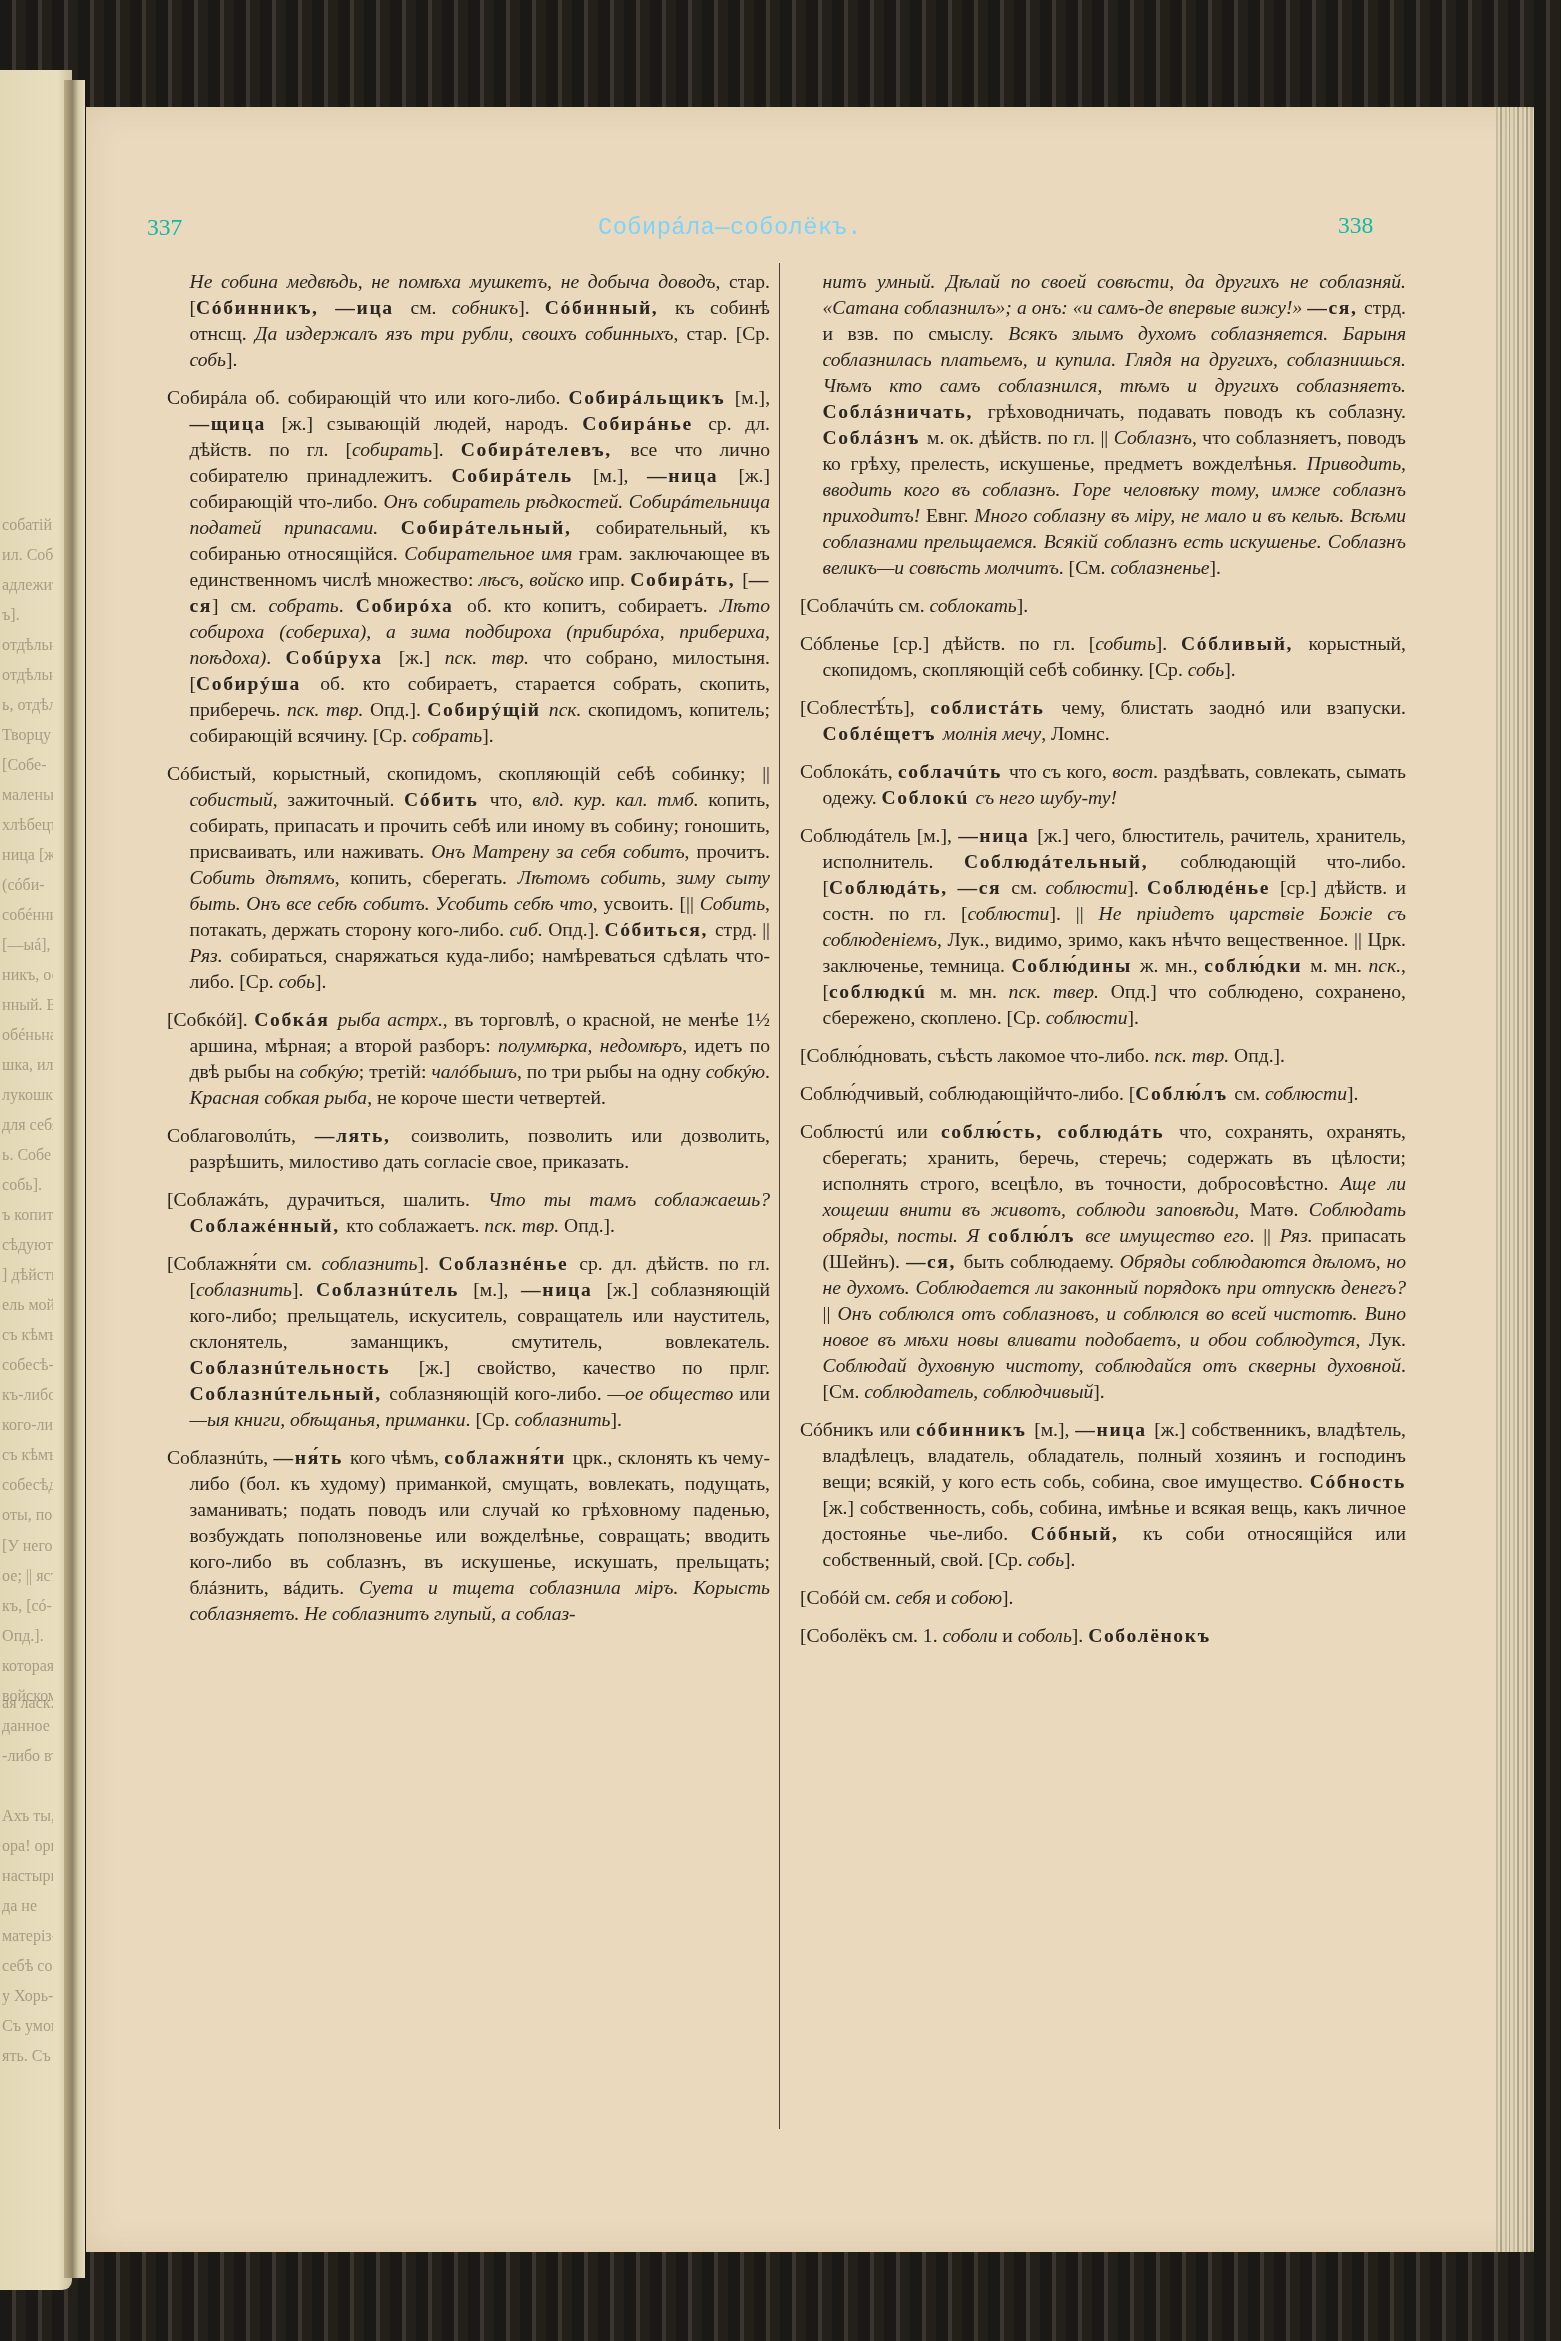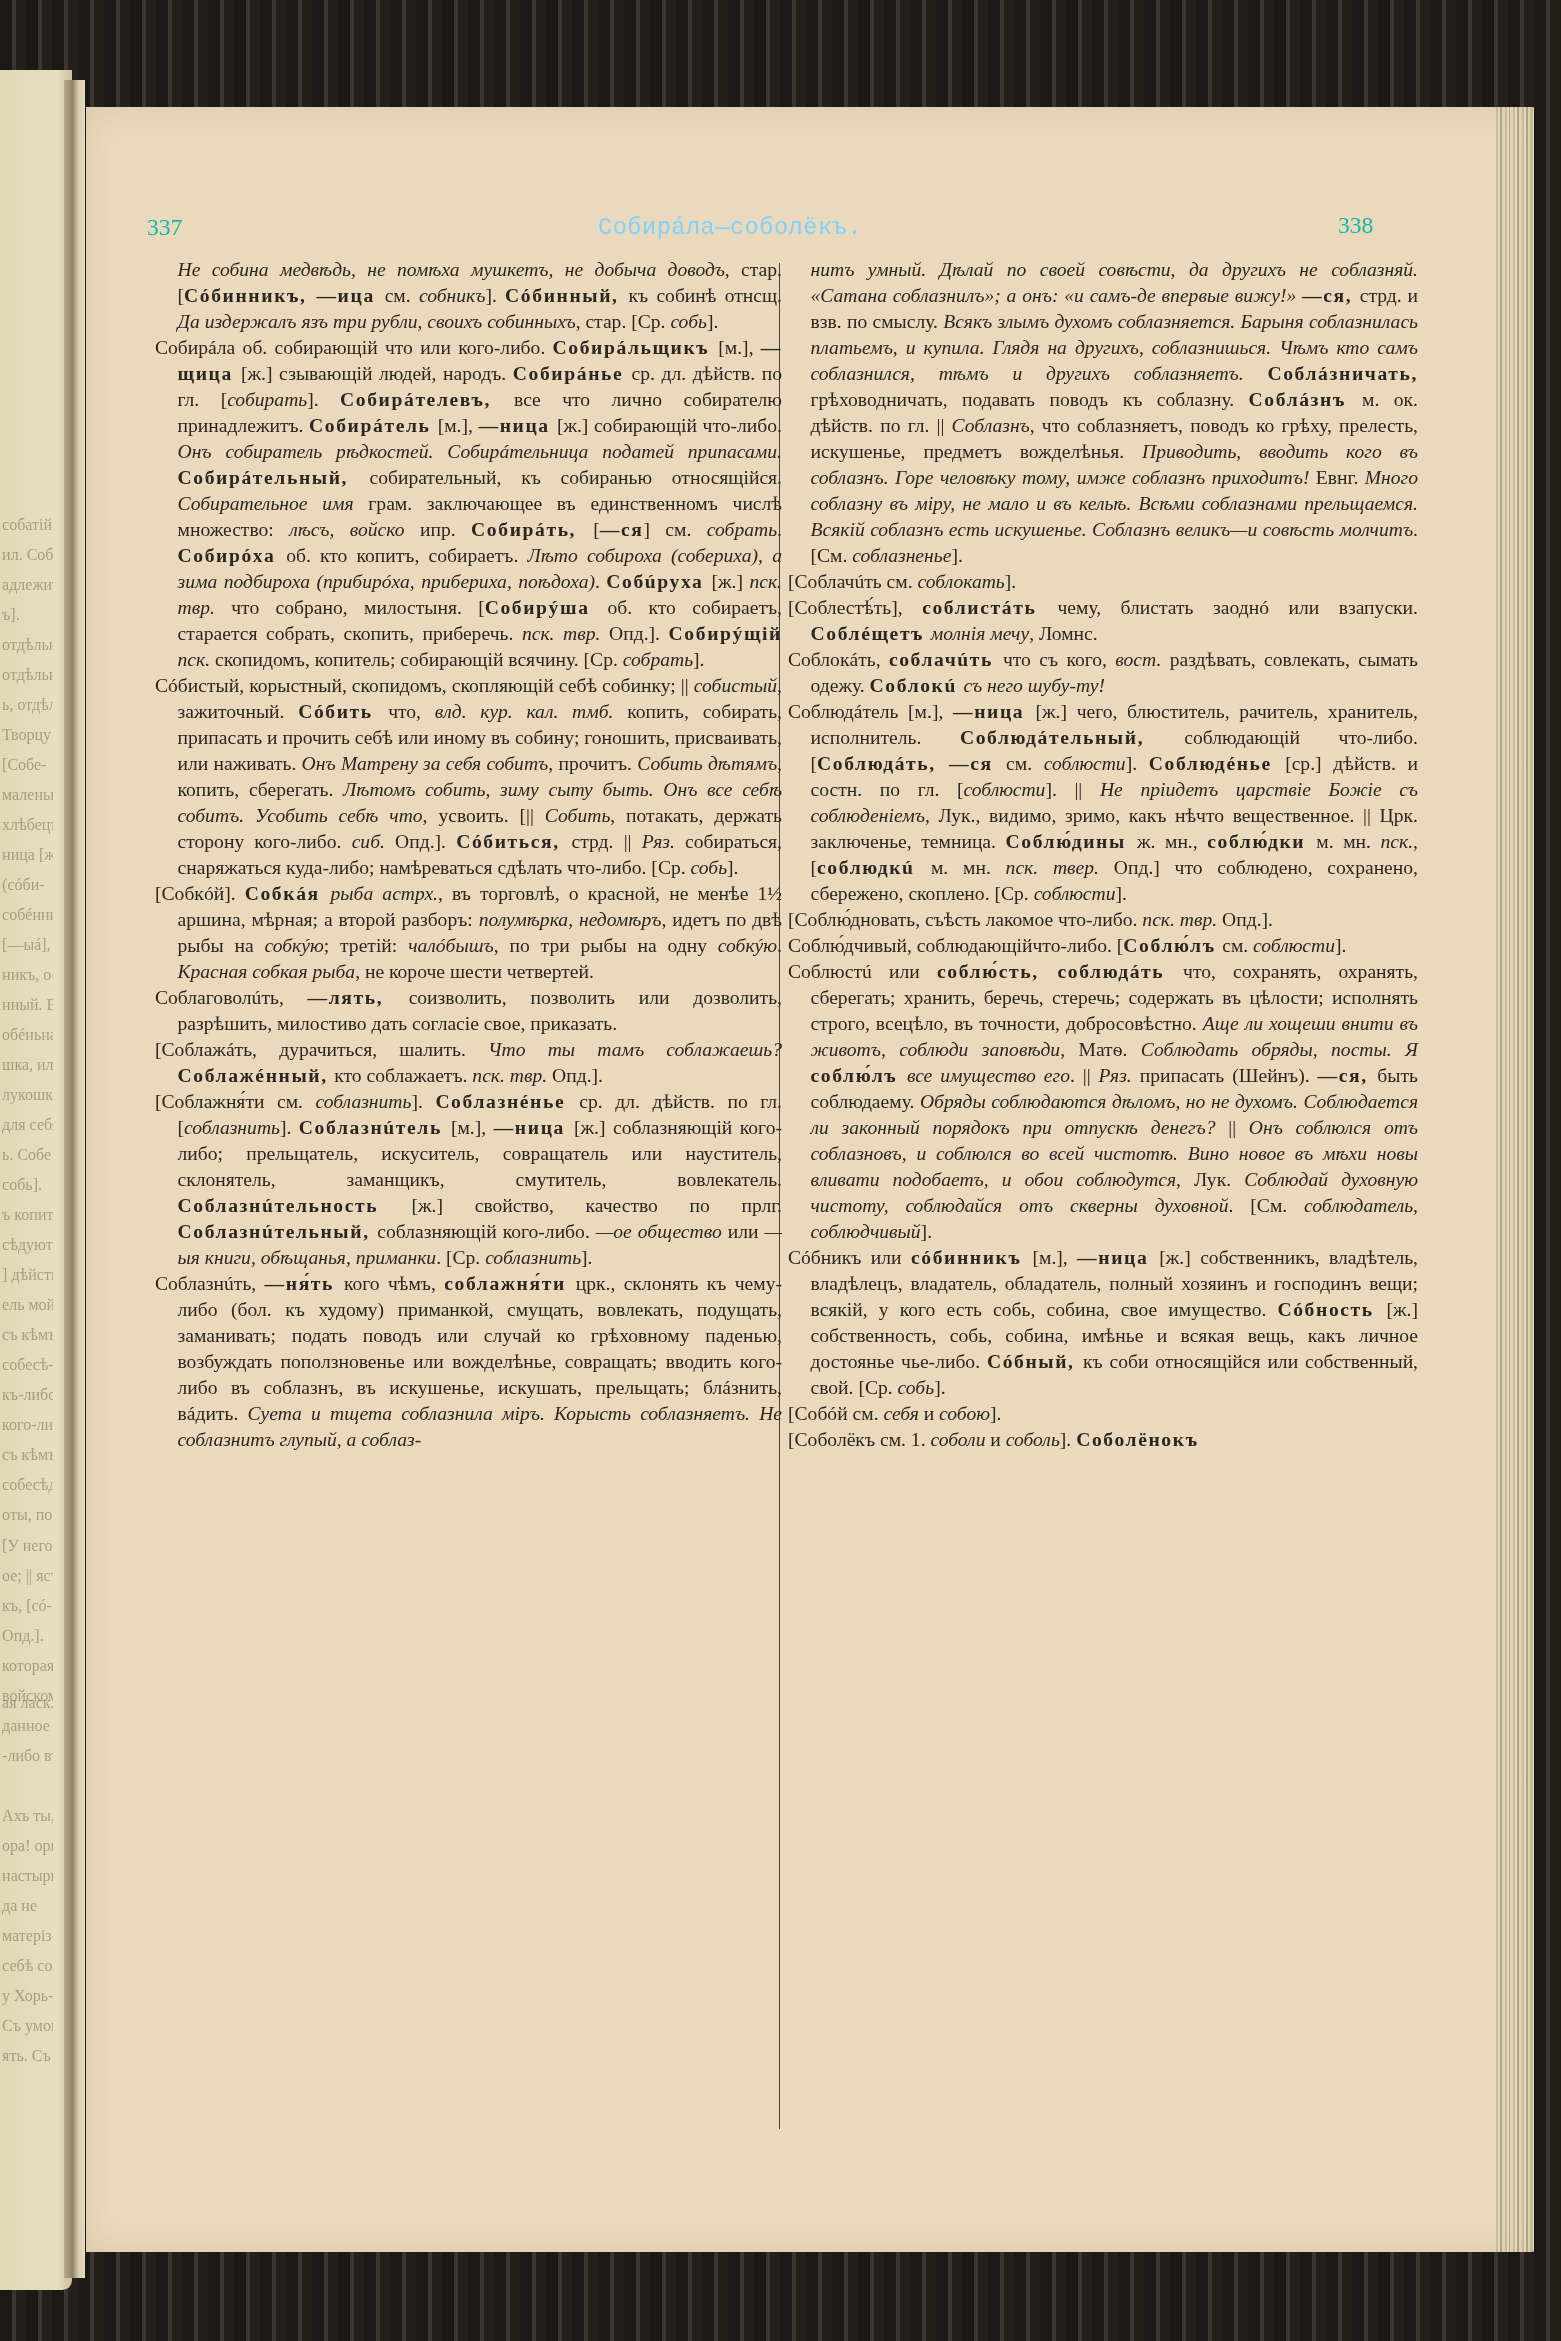--- a/index.html
+++ b/index.html
@@ -48,7 +48,7 @@
   .col-left { left:155px; }
   .col-right { left:788px; width:630px; }
   .divider { position:absolute; left:779px; top:263px; width:1.1px; height:1866px; background:#4a4238; }
-  .entry { margin:0; padding-left:22.5px; text-indent:-22.5px; }
+  .entry { margin:12px; padding-left:22.5px; text-indent:-22.5px; }
   .entry.cont { padding-left:22.5px; text-indent:0; }
   .hw { font-weight:normal; }
   .b { font-weight:bold; letter-spacing:1.6px; }

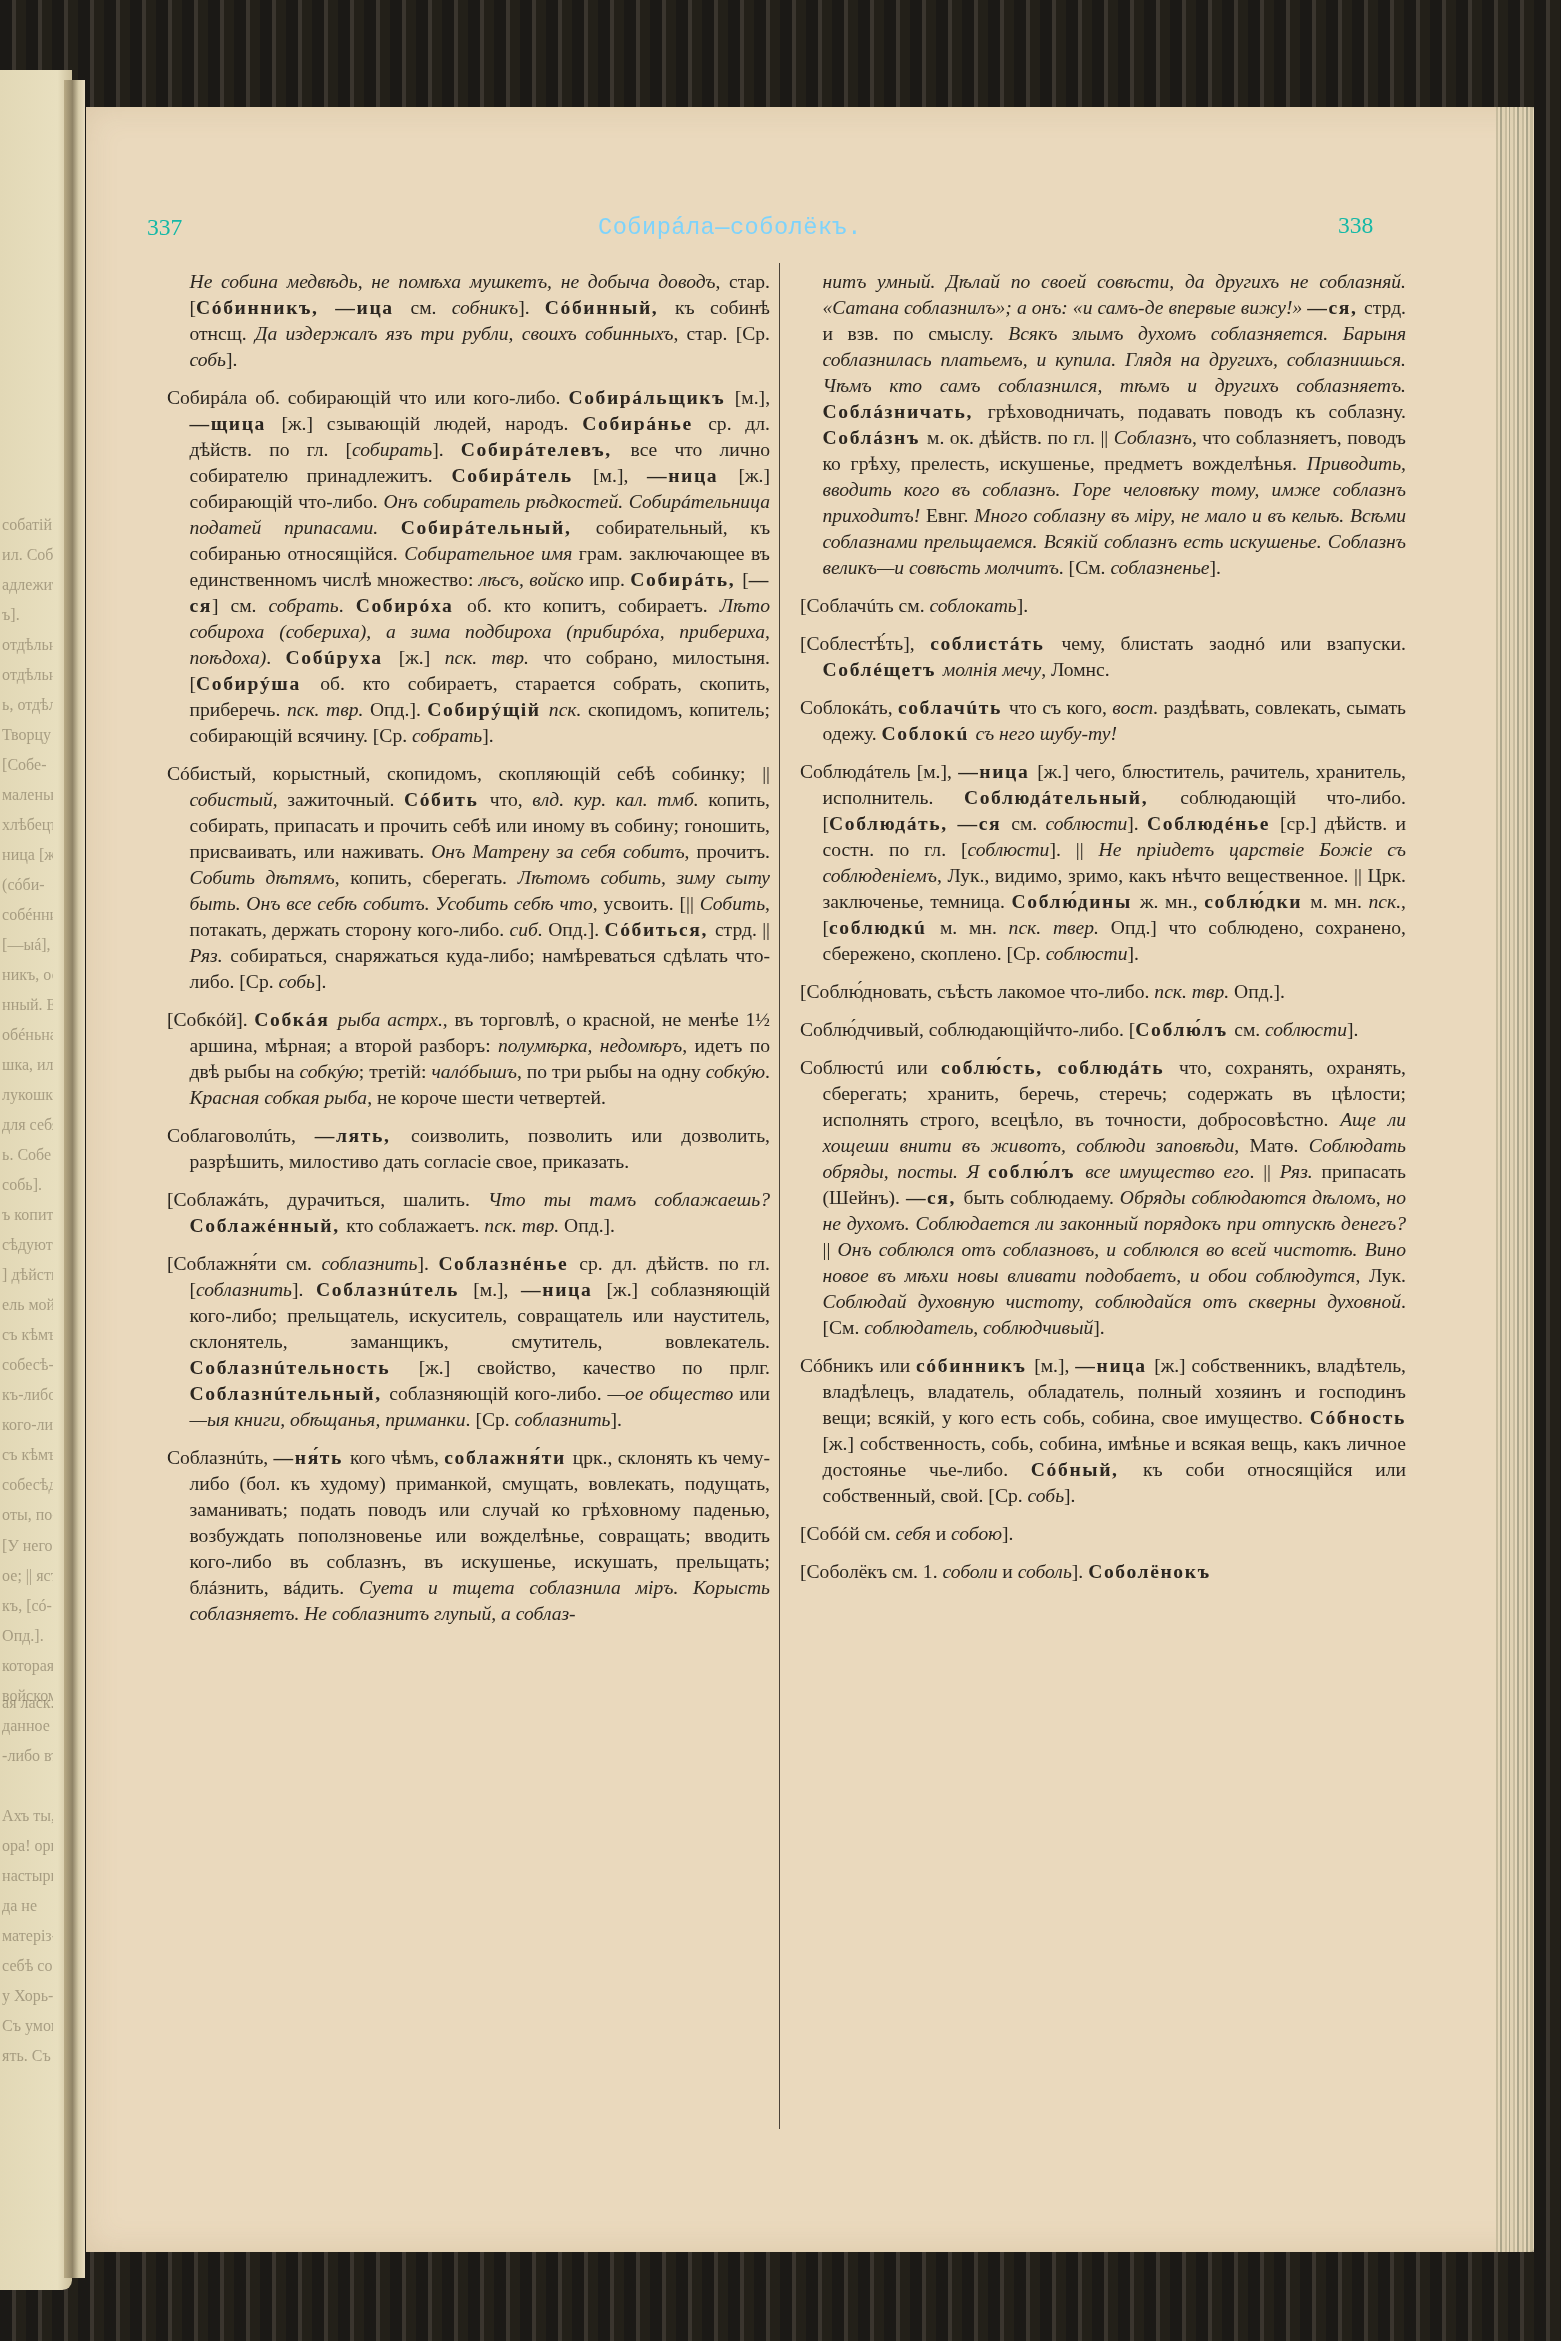--- a/index.html
+++ b/index.html
@@ -138,6 +138,7 @@
 <div class="col col-right" id="colRight">
     <p class="entry cont"><span class="i">нитъ умный. Дѣлай по своей совѣсти, да другихъ не соблазняй. «Сатана соблазнилъ»; а онъ: «и самъ-де впервые вижу!» </span><span class="b">—ся, </span><span>стрд. и взв. по смыслу. </span><span class="i">Всякъ злымъ духомъ соблазняется. Барыня соблазнилась платьемъ, и купила. Глядя на другихъ, соблазнишься. Чѣмъ кто самъ соблазнился, тѣмъ и другихъ соблазняетъ. </span><span class="b">Соблáзничать, </span><span>грѣховодничать, подавать поводъ къ соблазну. </span><span class="b">Соблáзнъ </span><span>м. ок. дѣйств. по гл. || </span><span class="i">Соблазнъ</span><span>, что соблазняетъ, поводъ ко грѣху, прелесть, искушенье, предметъ вожделѣнья. </span><span class="i">Приводить, вводить кого въ соблазнъ. Горе человѣку тому, имже соблазнъ приходитъ! </span><span>Евнг. </span><span class="i">Много соблазну въ міру, не мало и въ кельѣ. Всѣми соблазнами прельщаемся. Всякій соблазнъ есть искушенье. Соблазнъ великъ—и совѣсть молчитъ</span><span>. [См. </span><span class="i">соблазненье</span><span>].</span></p>
     <p class="entry"><span class="hw">[Соблачúть </span><span>см. </span><span class="i">соблокать</span><span>].</span></p>
+    <p class="entry"><span class="hw">Сóбленье </span><span>[ср.] дѣйств. по гл. [</span><span class="i">собить</span><span>]. </span><span class="b">Сóбливый, </span><span>корыстный, скопидомъ, скопляющій себѣ собинку. [Ср. </span><span class="i">собь</span><span>].</span></p>
     <p class="entry"><span class="hw">[Соблестѣ́ть], </span><span class="b">соблистáть </span><span>чему, блистать заоднó или взапуски. </span><span class="b">Соблéщетъ </span><span class="i">молнія мечу</span><span>, Ломнс.</span></p>
     <p class="entry"><span class="hw">Соблокáть, </span><span class="b">соблачúть </span><span>что съ кого, </span><span class="i">вост. </span><span>раздѣвать, совлекать, сымать одежу. </span><span class="b">Соблокú </span><span class="i">съ него шубу-ту!</span></p>
     <p class="entry"><span class="hw">Соблюдáтель </span><span>[м.], </span><span class="b">—ница </span><span>[ж.] чего, блюститель, рачитель, хранитель, исполнитель. </span><span class="b">Соблюдáтельный, </span><span>соблюдающій что-либо. [</span><span class="b">Соблюдáть, —ся </span><span>см. </span><span class="i">соблюсти</span><span>]. </span><span class="b">Соблюдéнье </span><span>[ср.] дѣйств. и состн. по гл. [</span><span class="i">соблюсти</span><span>]. || </span><span class="i">Не пріидетъ царствіе Божіе съ соблюденіемъ</span><span>, Лук., видимо, зримо, какъ нѣчто вещественное. || Црк. заключенье, темница. </span><span class="b">Соблю́дины </span><span>ж. мн., </span><span class="b">соблю́дки </span><span>м. мн. </span><span class="i">пск.</span><span>, [</span><span class="b">соблюдкú </span><span>м. мн. </span><span class="i">пск. твер. </span><span>Опд.] что соблюдено, сохранено, сбережено, скоплено. [Ср. </span><span class="i">соблюсти</span><span>].</span></p>

